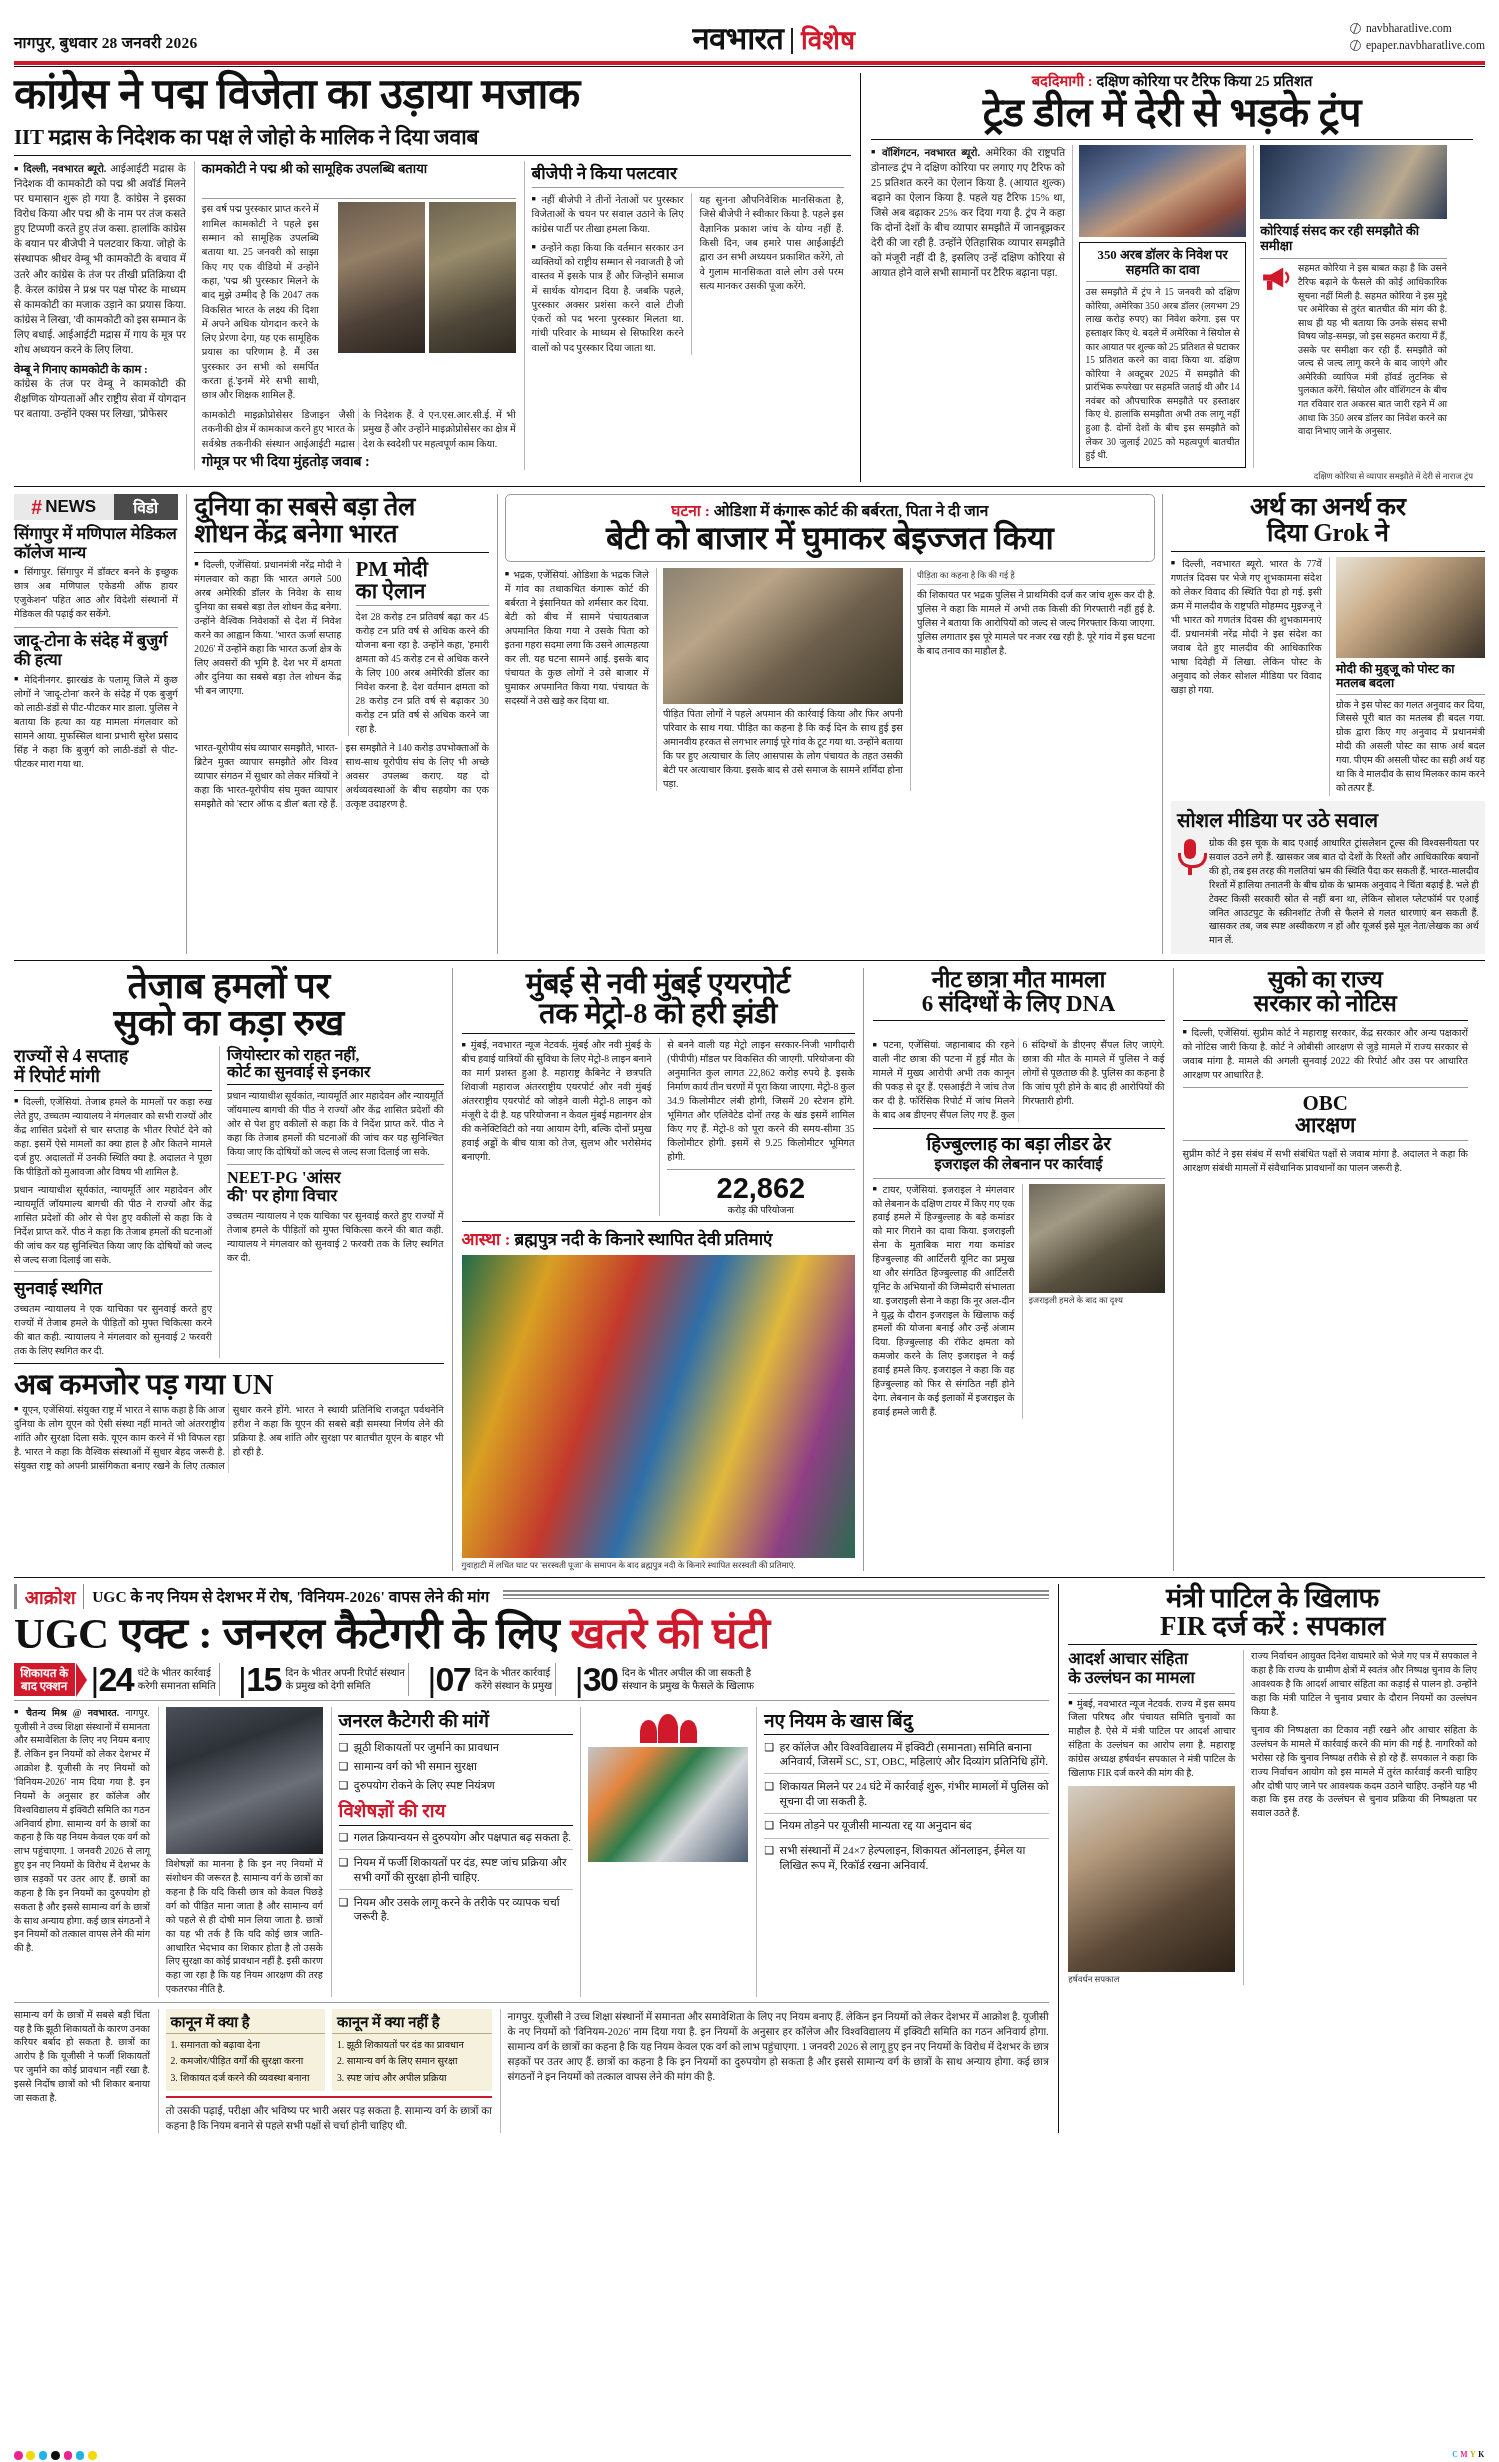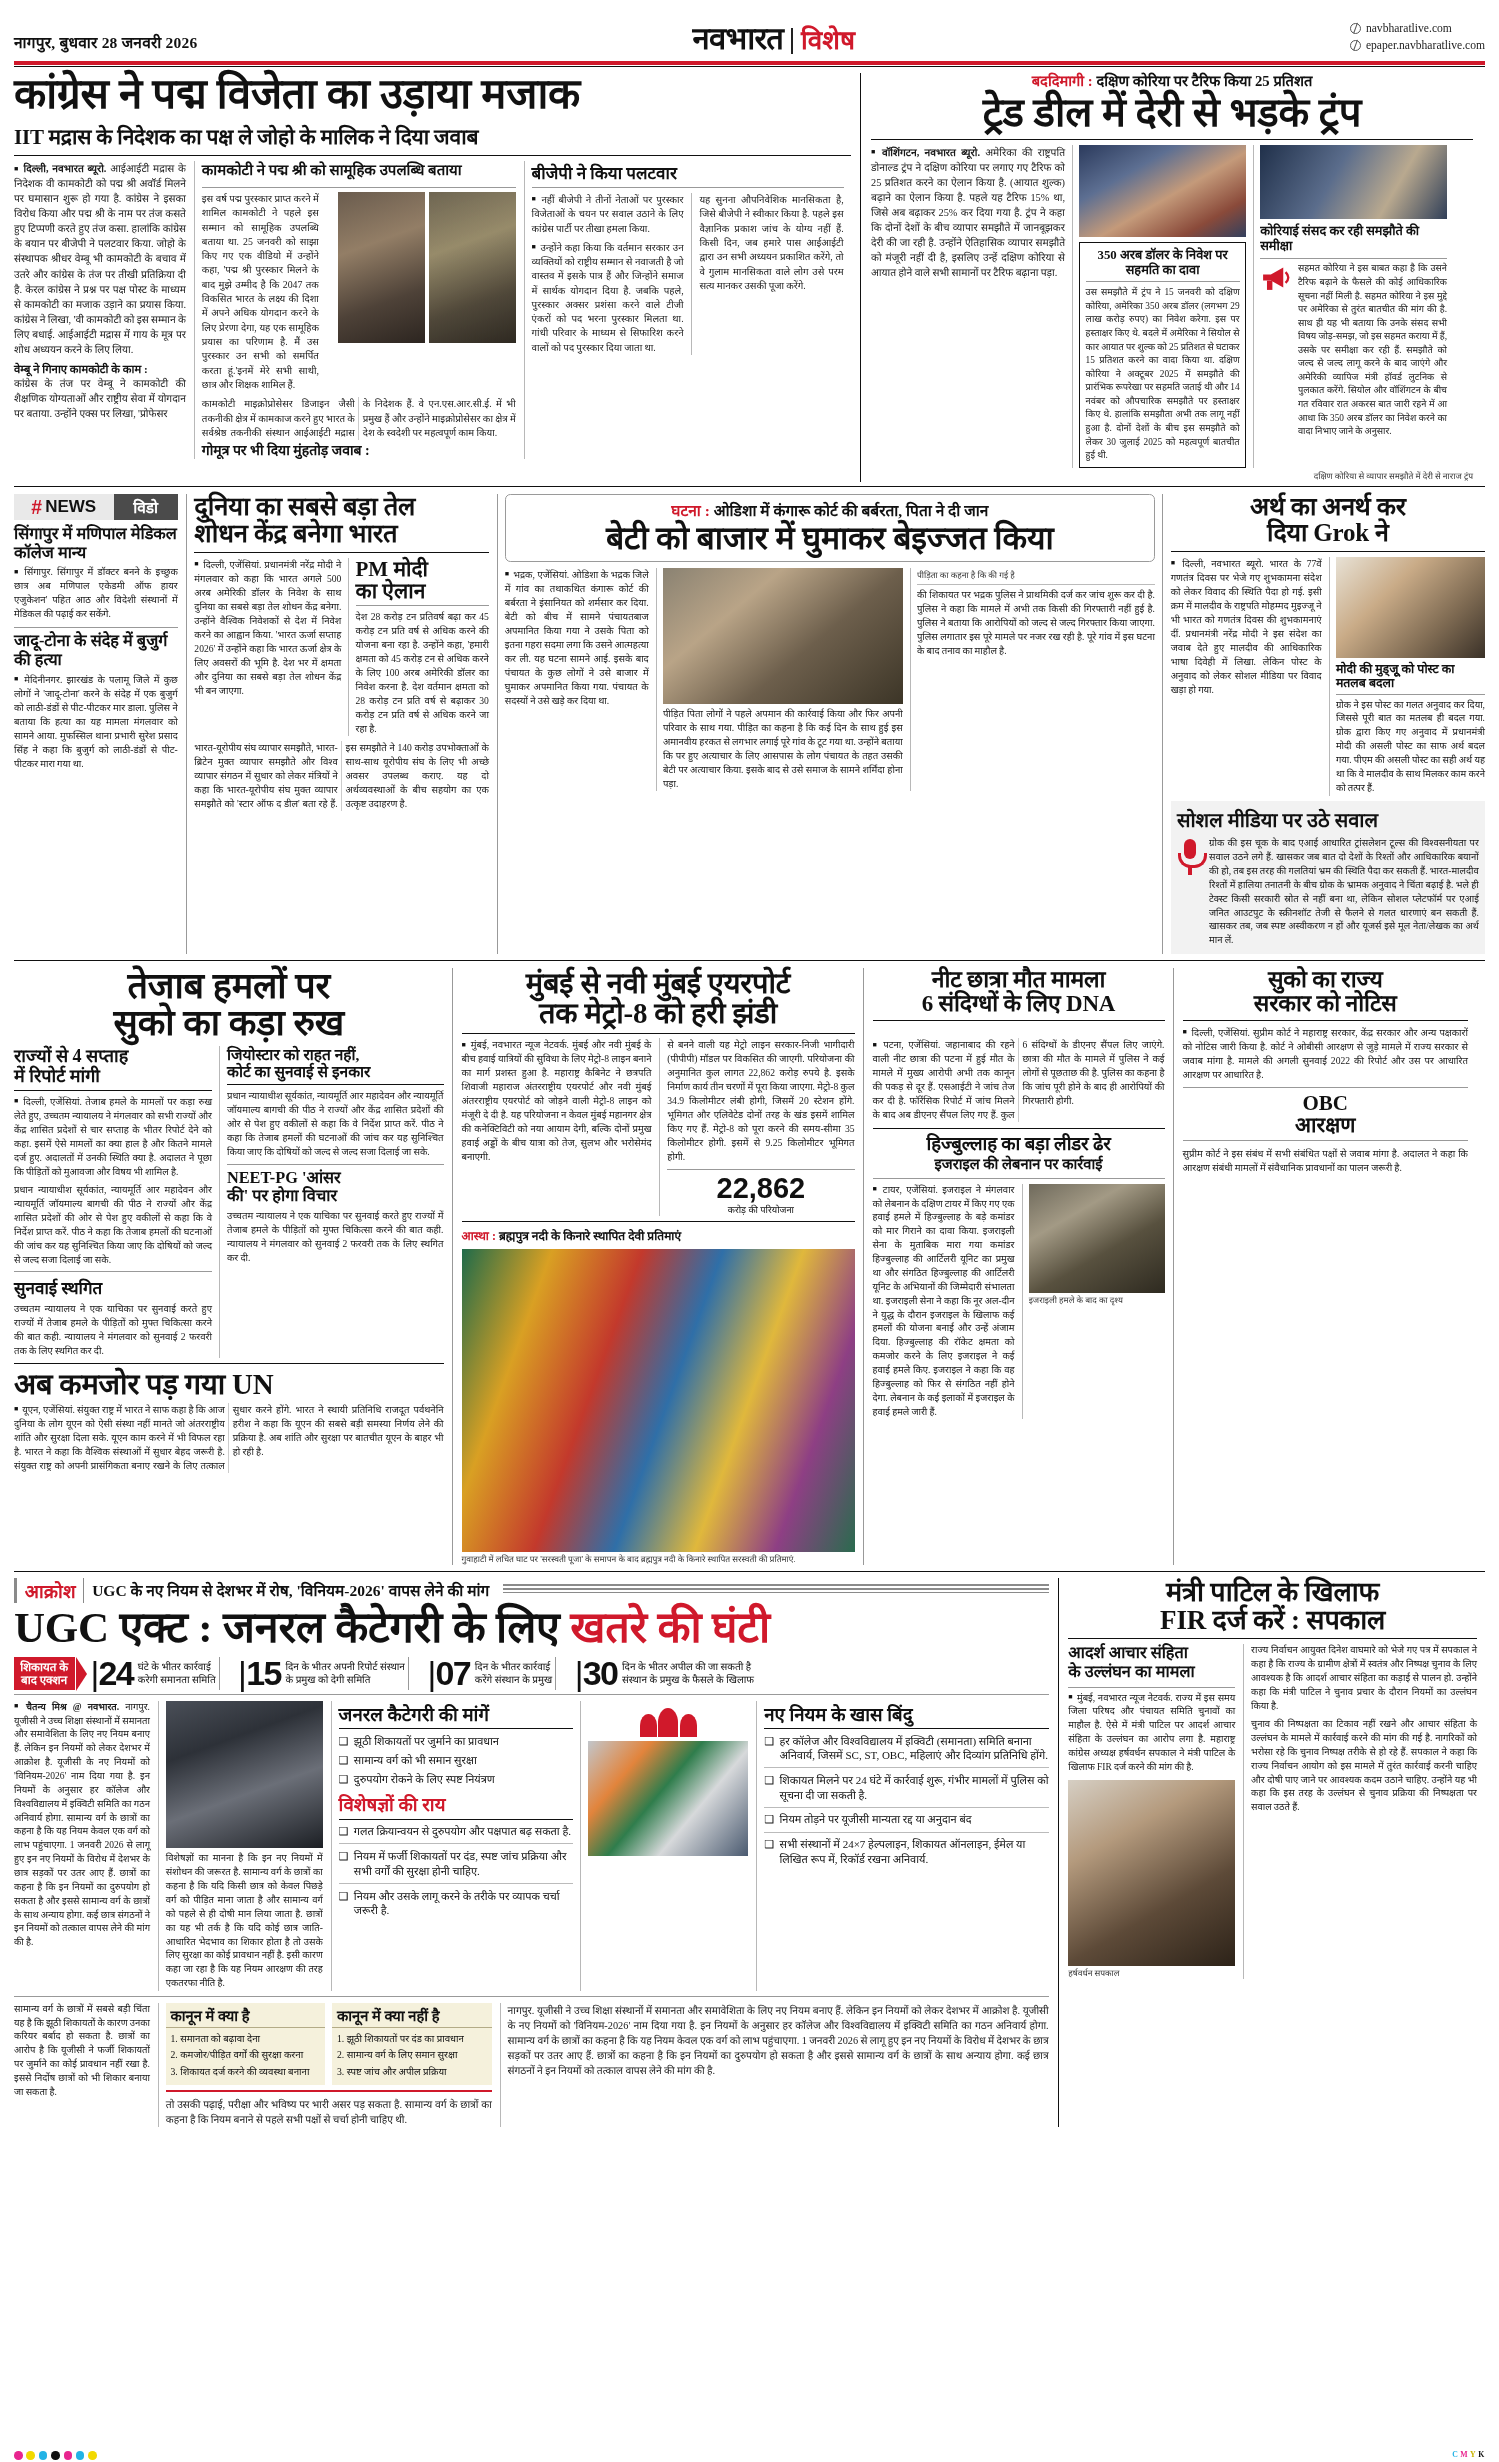--- a/index.html
+++ b/index.html
@@ -160,7 +160,7 @@
 
         <div style="width:322px;" class="col-rule">
           <div style="padding-left:7px;">
-            <div style="font-size:15px;font-weight:700;line-height:1.25;border-bottom:0.8px solid #999;padding-bottom:7px;margin-bottom:3.9px;">कामकोटी ने पद्म श्री को सामूहिक उपलब्धि बताया</div>
+            <div style="font-size:13px;font-weight:700;line-height:1.25;border-bottom:0.8px solid #999;padding-bottom:20px;margin-bottom:3.9px;">कामकोटी ने पद्म श्री को सामूहिक उपलब्धि बताया</div>
             <div style="display:flex;gap:19px;">
               <div style="width:136px;">
                 <div class="body-txt" style="font-size:9.8px;">इस वर्ष पद्म पुरस्कार प्राप्त करने में शामिल कामकोटी ने पहले इस सम्मान को सामूहिक उपलब्धि बताया था. 25 जनवरी को साझा किए गए एक वीडियो में उन्होंने कहा, 'पद्म श्री पुरस्कार मिलने के बाद मुझे उम्मीद है कि 2047 तक विकसित भारत के लक्ष्य की दिशा में अपने अधिक योगदान करने के लिए प्रेरणा देगा, यह एक सामूहिक प्रयास का परिणाम है. मैं उस पुरस्कार उन सभी को समर्पित करता हूं.'इनमें मेरे सभी साथी, छात्र और शिक्षक शामिल हैं.</div>

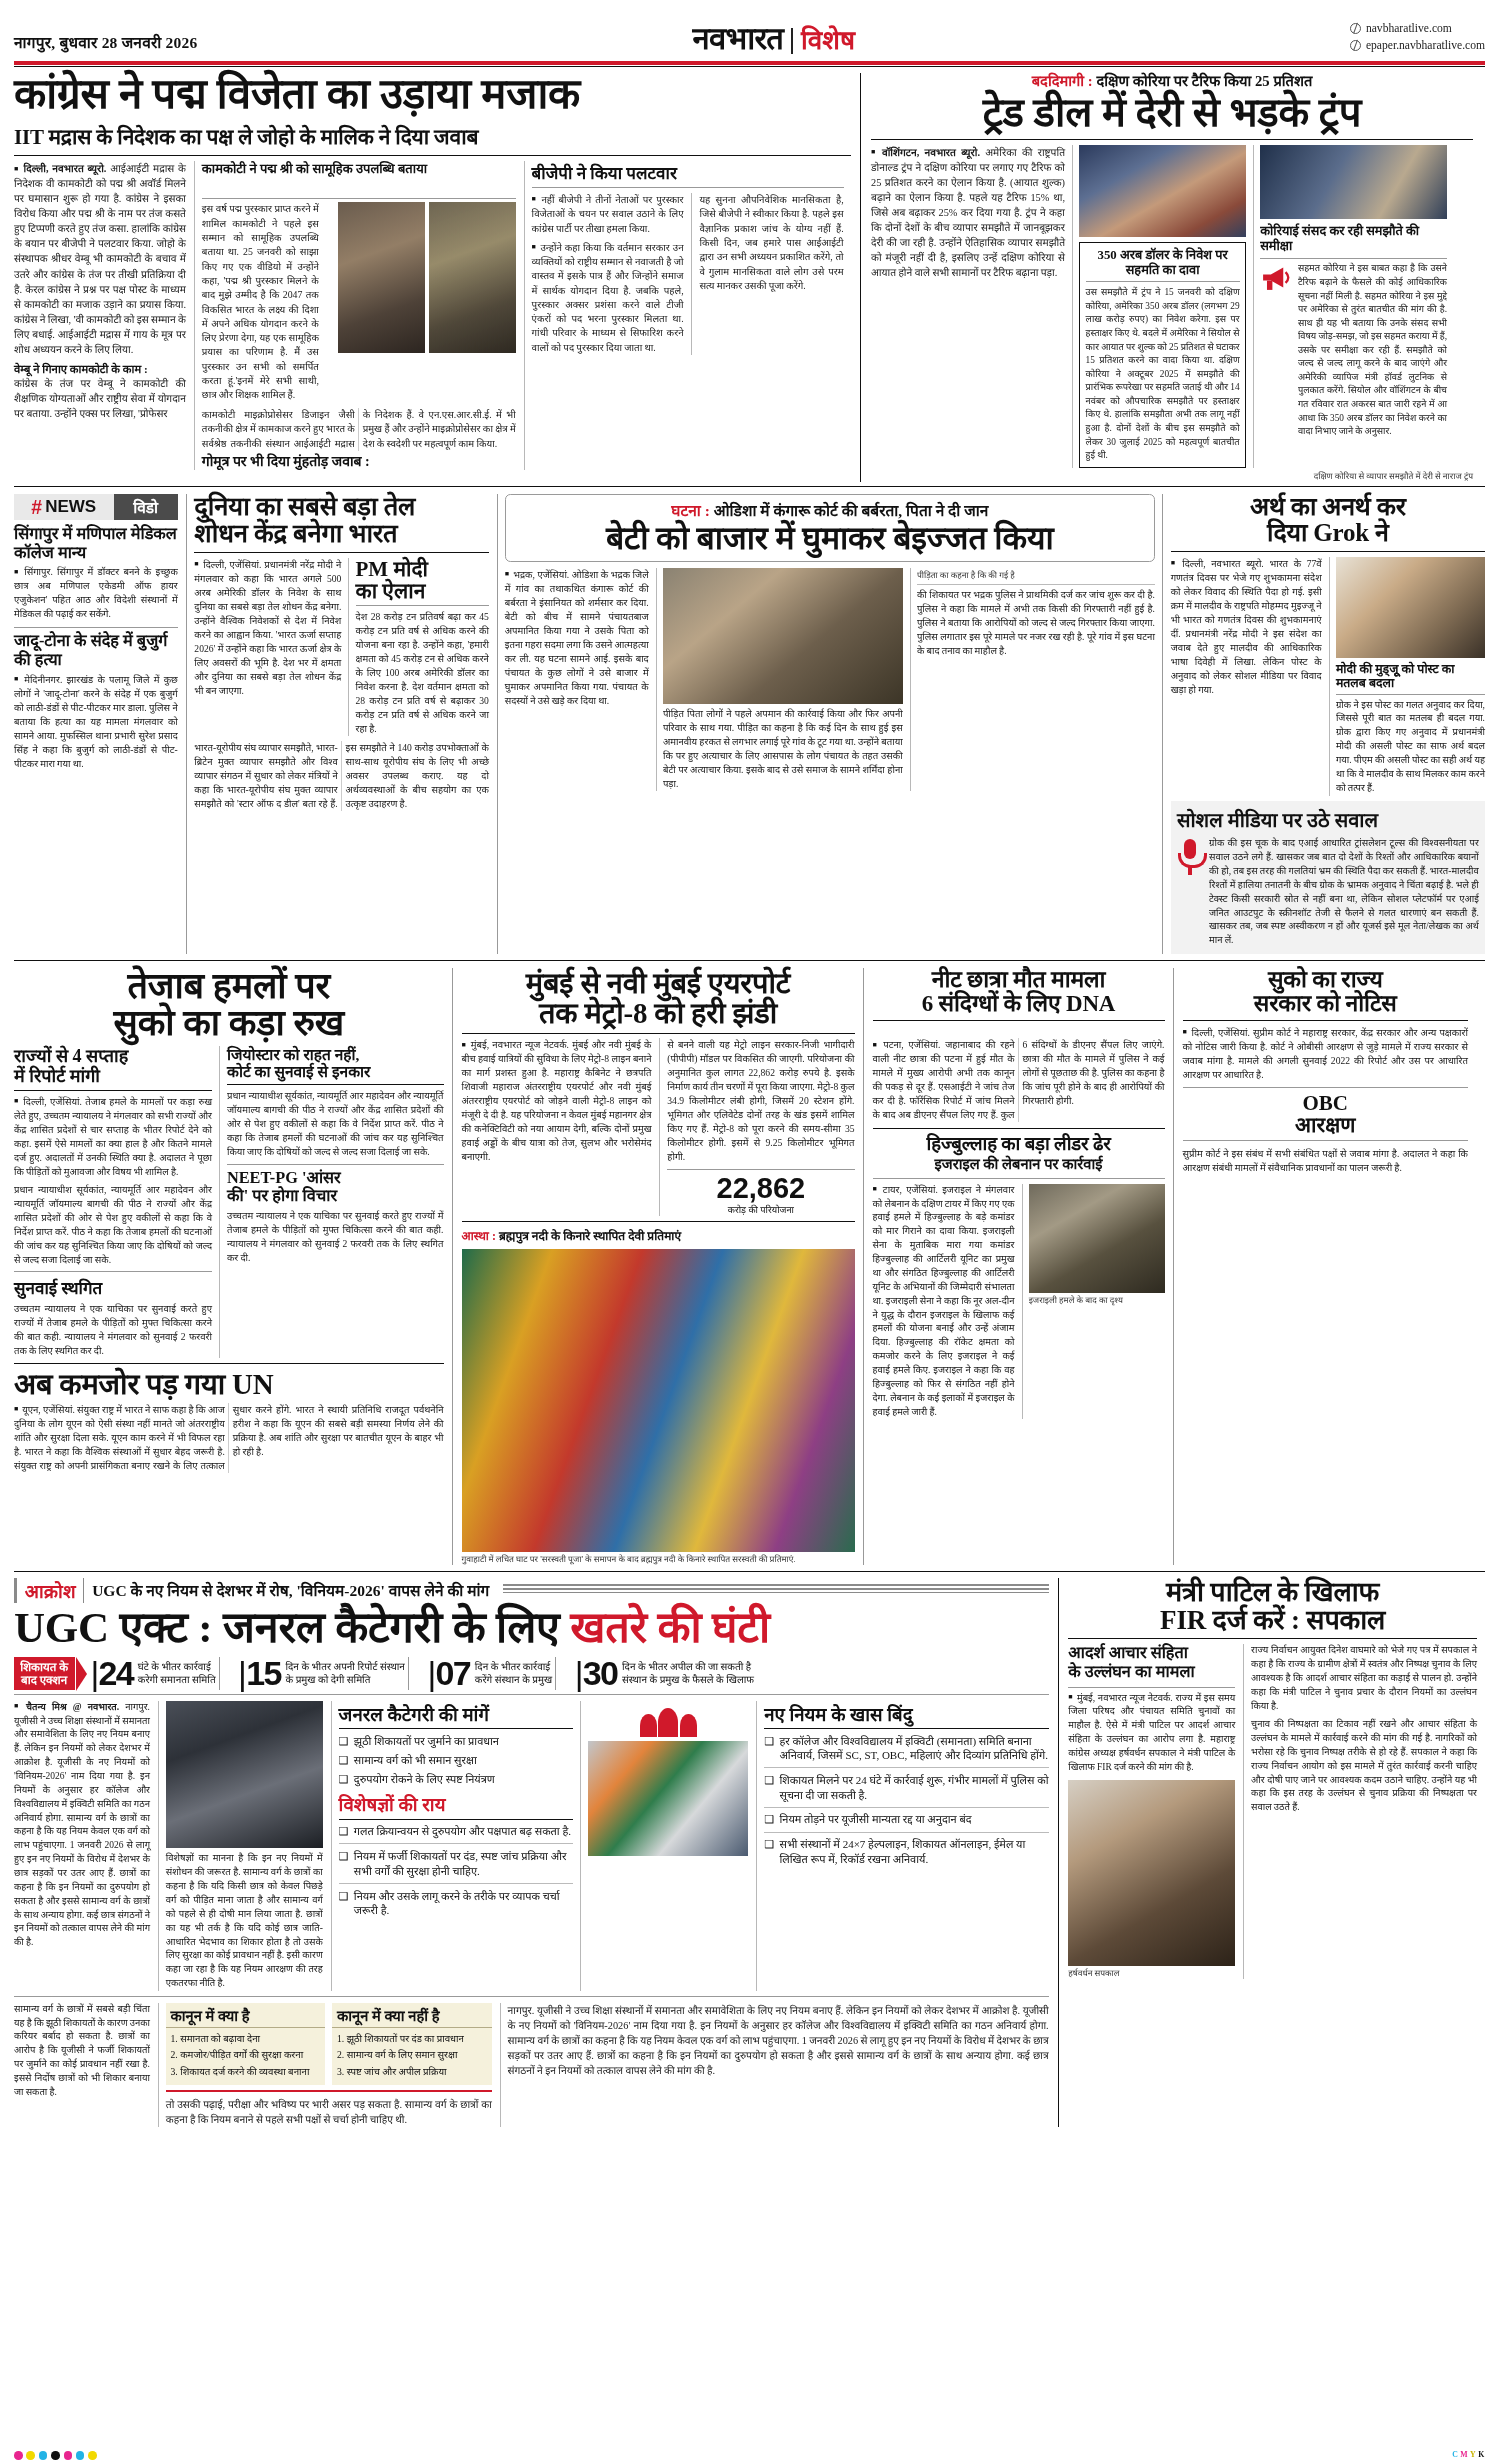--- a/index.html
+++ b/index.html
@@ -392,7 +392,7 @@
       </div>
 
       <div style="border-top:1.2px solid #111;margin-top:5.4px;padding-top:4.7px;">
-        <div style="font-size:12px;font-weight:700;">
+        <div style="font-size:17px;font-weight:700;">
           <span style="color:#d0192b;">आस्था :</span>
           <span>ब्रह्मपुत्र नदी के किनारे स्थापित देवी प्रतिमाएं</span>
         </div>

